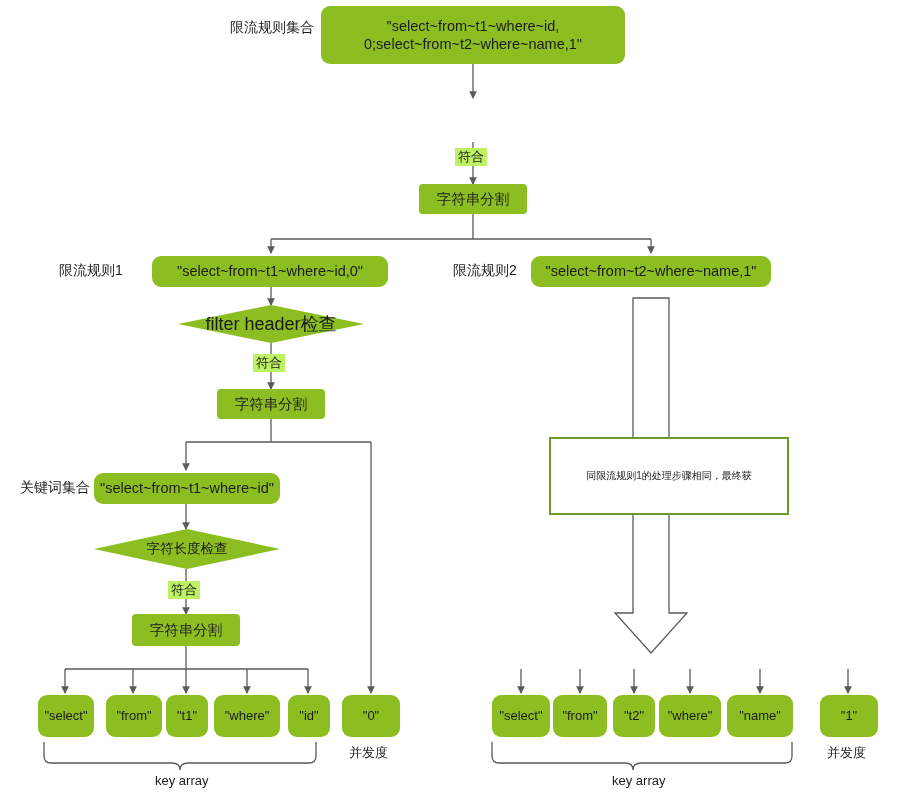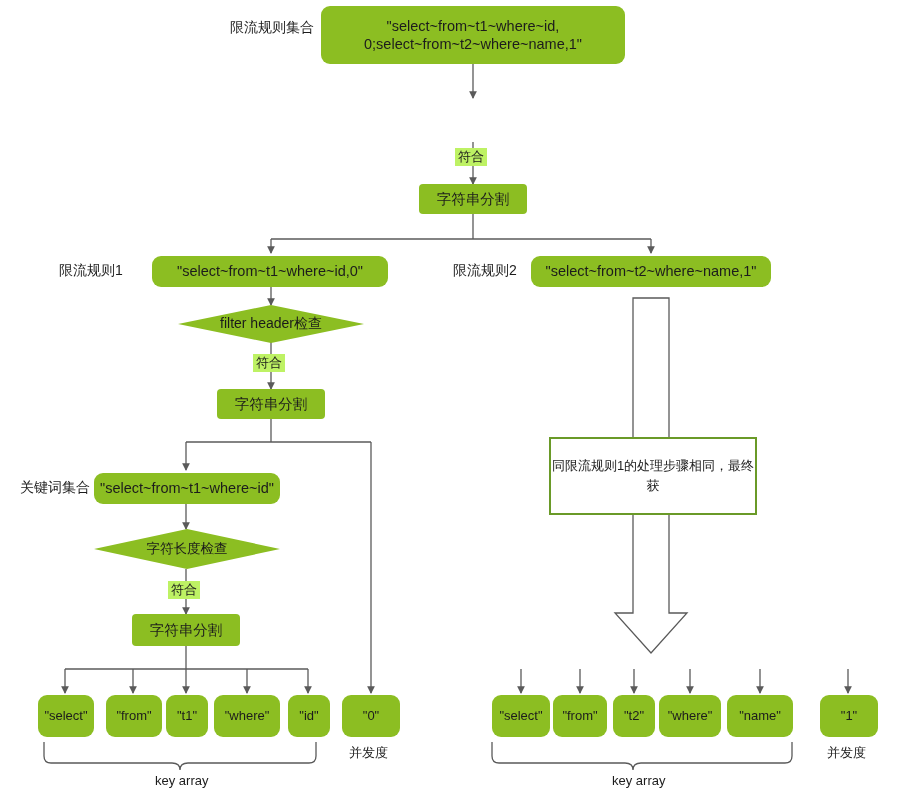--- a/index.html
+++ b/index.html
@@ -137,7 +137,7 @@
   <div class="lbl" style="left:453px;top:261px;font-size:14px;">限流规则2</div>
   <div class="node rounded" style="left:531px;top:255px;width:240px;height:31px;font-size:14.5px;">"select~from~t2~where~name,1"</div>
 
-  <div class="diamond" style="left:178px;top:304px;width:186px;height:38px;font-size:14px;">
+  <div class="diamond" style="left:178px;top:304px;width:186px;height:38px;font-size:18px;">
     <div class="dshape"></div>
     <span class="dtext">filter header检查</span>
   </div>

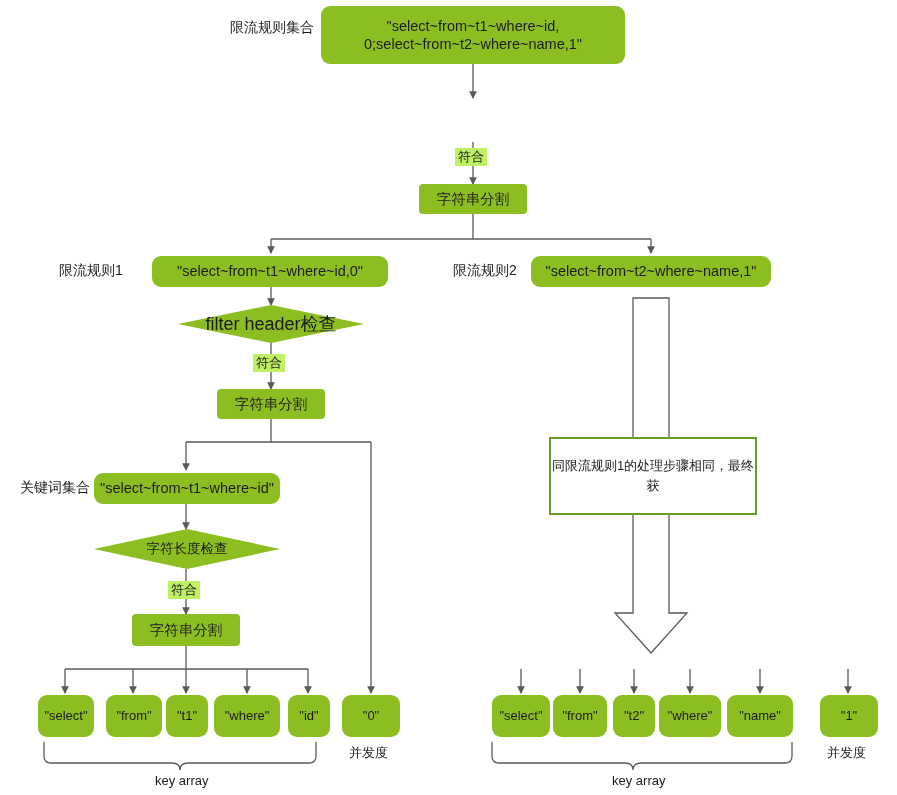--- a/index.html
+++ b/index.html
@@ -156,7 +156,7 @@
 
   <div class="node sharp" style="left:132px;top:613px;width:108px;height:32px;font-size:14.5px;">字符串分割</div>
 
-  <div class="note" style="left:549px;top:436px;width:208px;height:78px;font-size:13px;flex-direction:column;">
+  <div class="note" style="left:549px;top:436px;width:240px;height:78px;font-size:10px;flex-direction:column;">
     <span>同限流规则1的处理步骤相同，最终获</span>
   </div>
 

